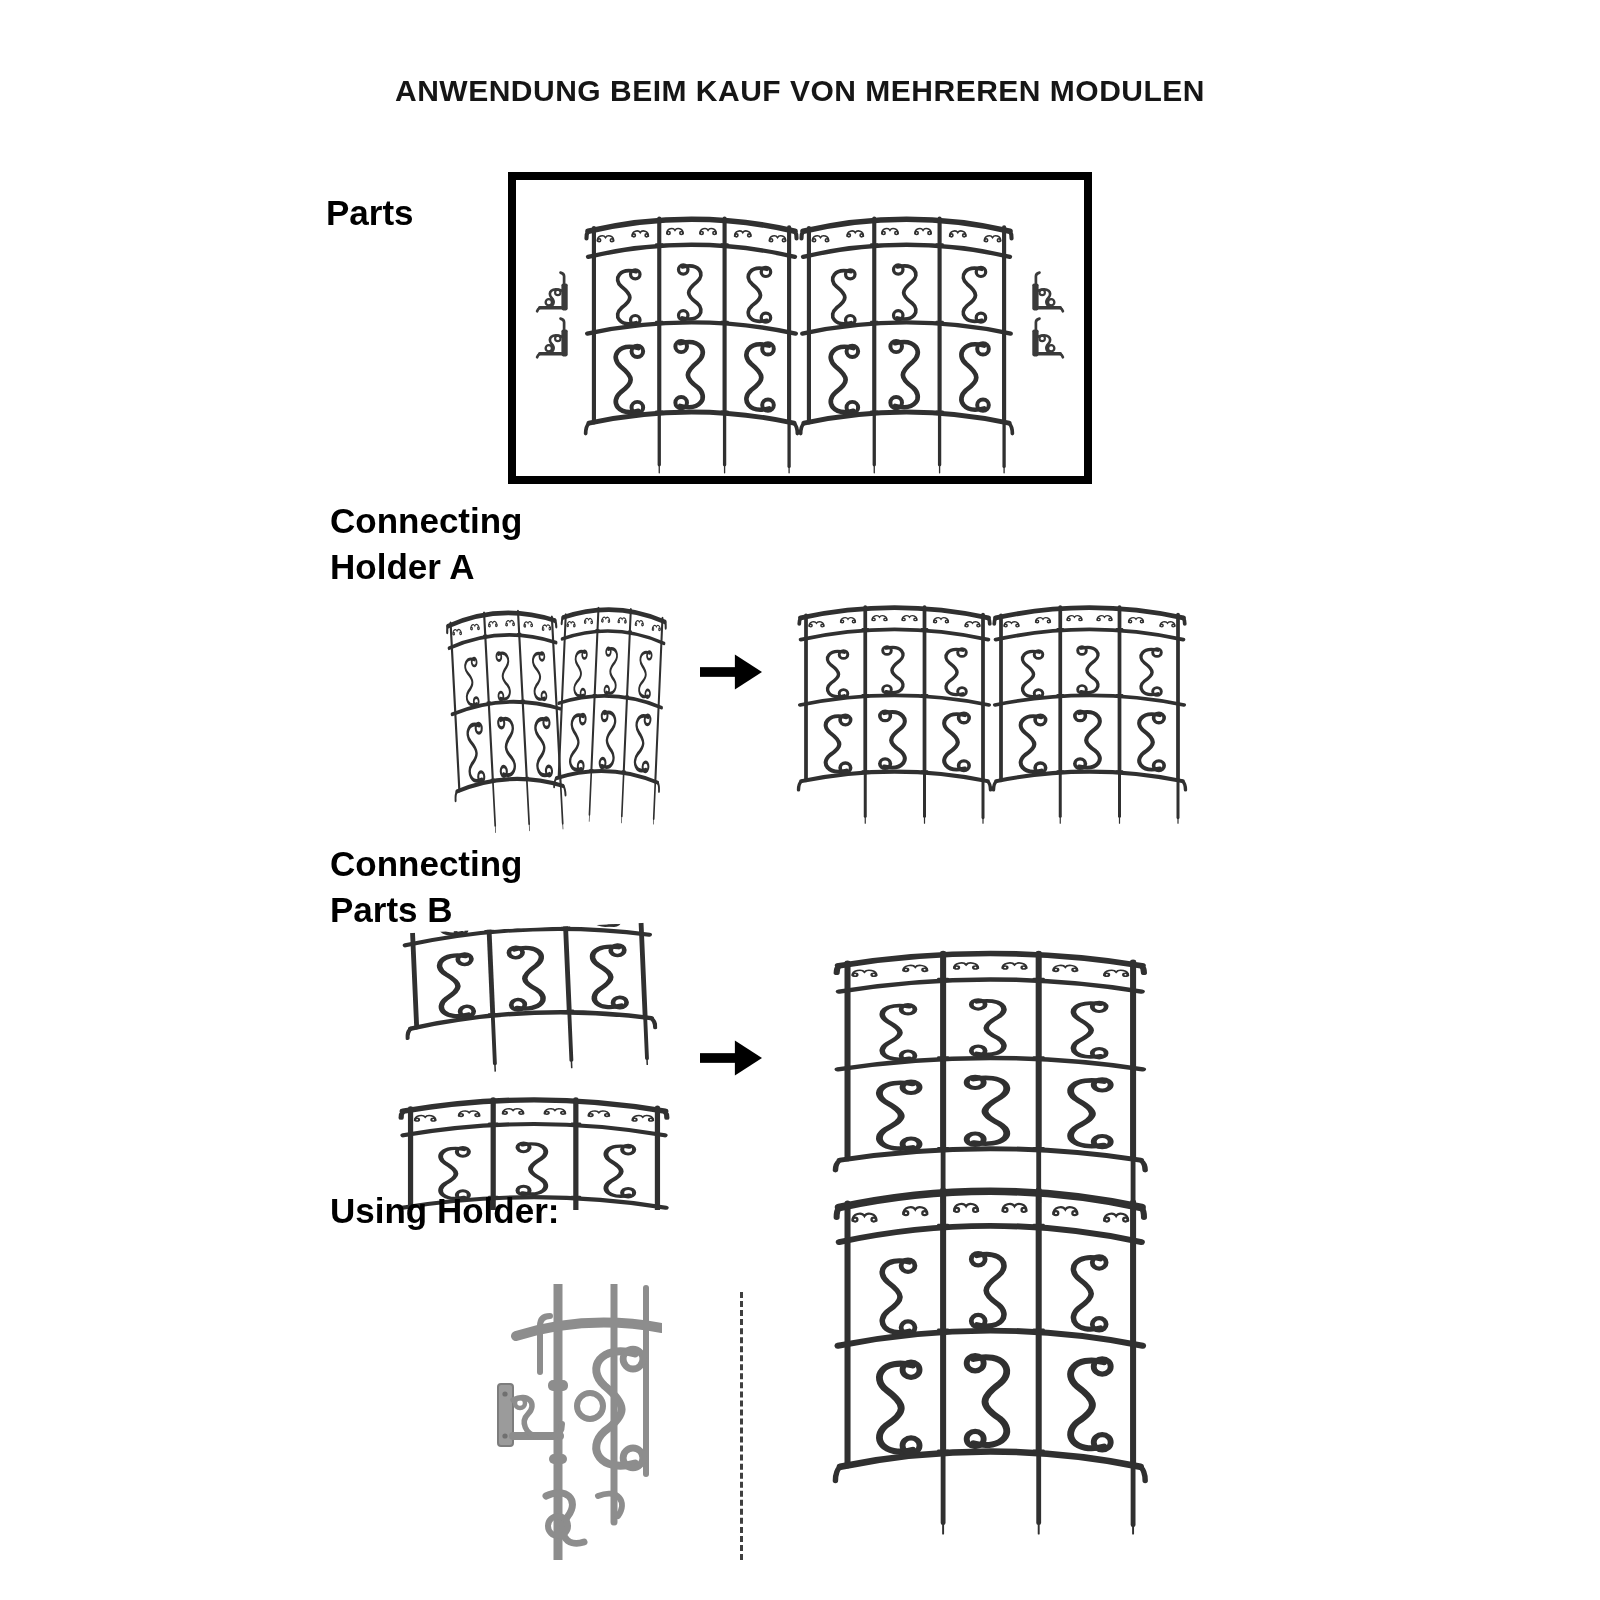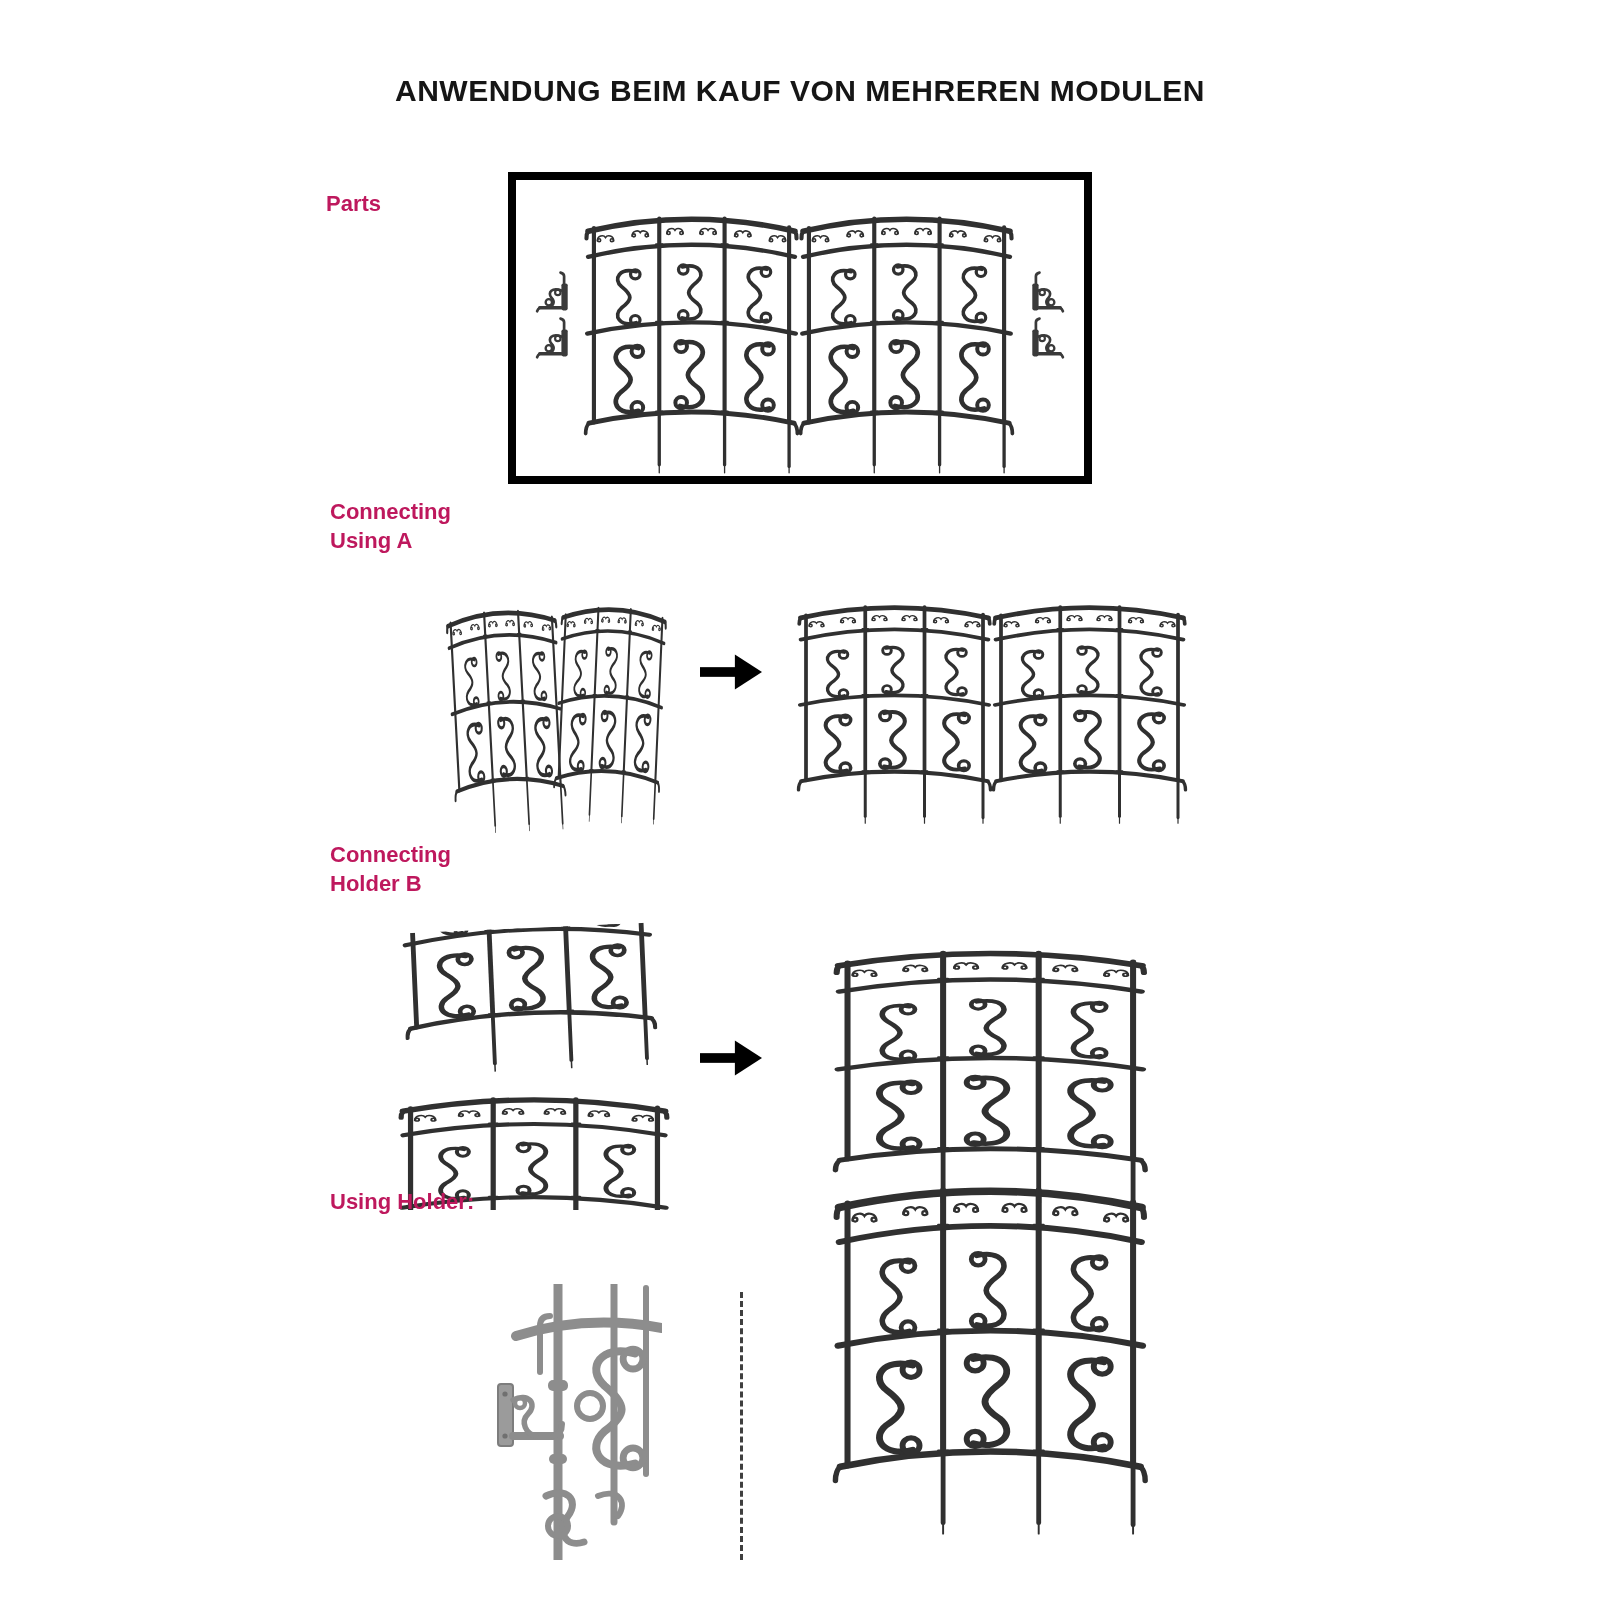--- a/index.html
+++ b/index.html
@@ -12,7 +12,7 @@
     font-size:30px;font-weight:bold;letter-spacing:.5px;color:#161616;
   }
   .label{
-    position:absolute;font-size:22px;font-weight:bold;line-height:1.3;color:#be185d;
+    position:absolute;font-size:35px;font-weight:bold;line-height:1.3;color:#000000;
   }
   .parts-box{
     position:absolute;left:508px;top:172px;width:568px;height:296px;

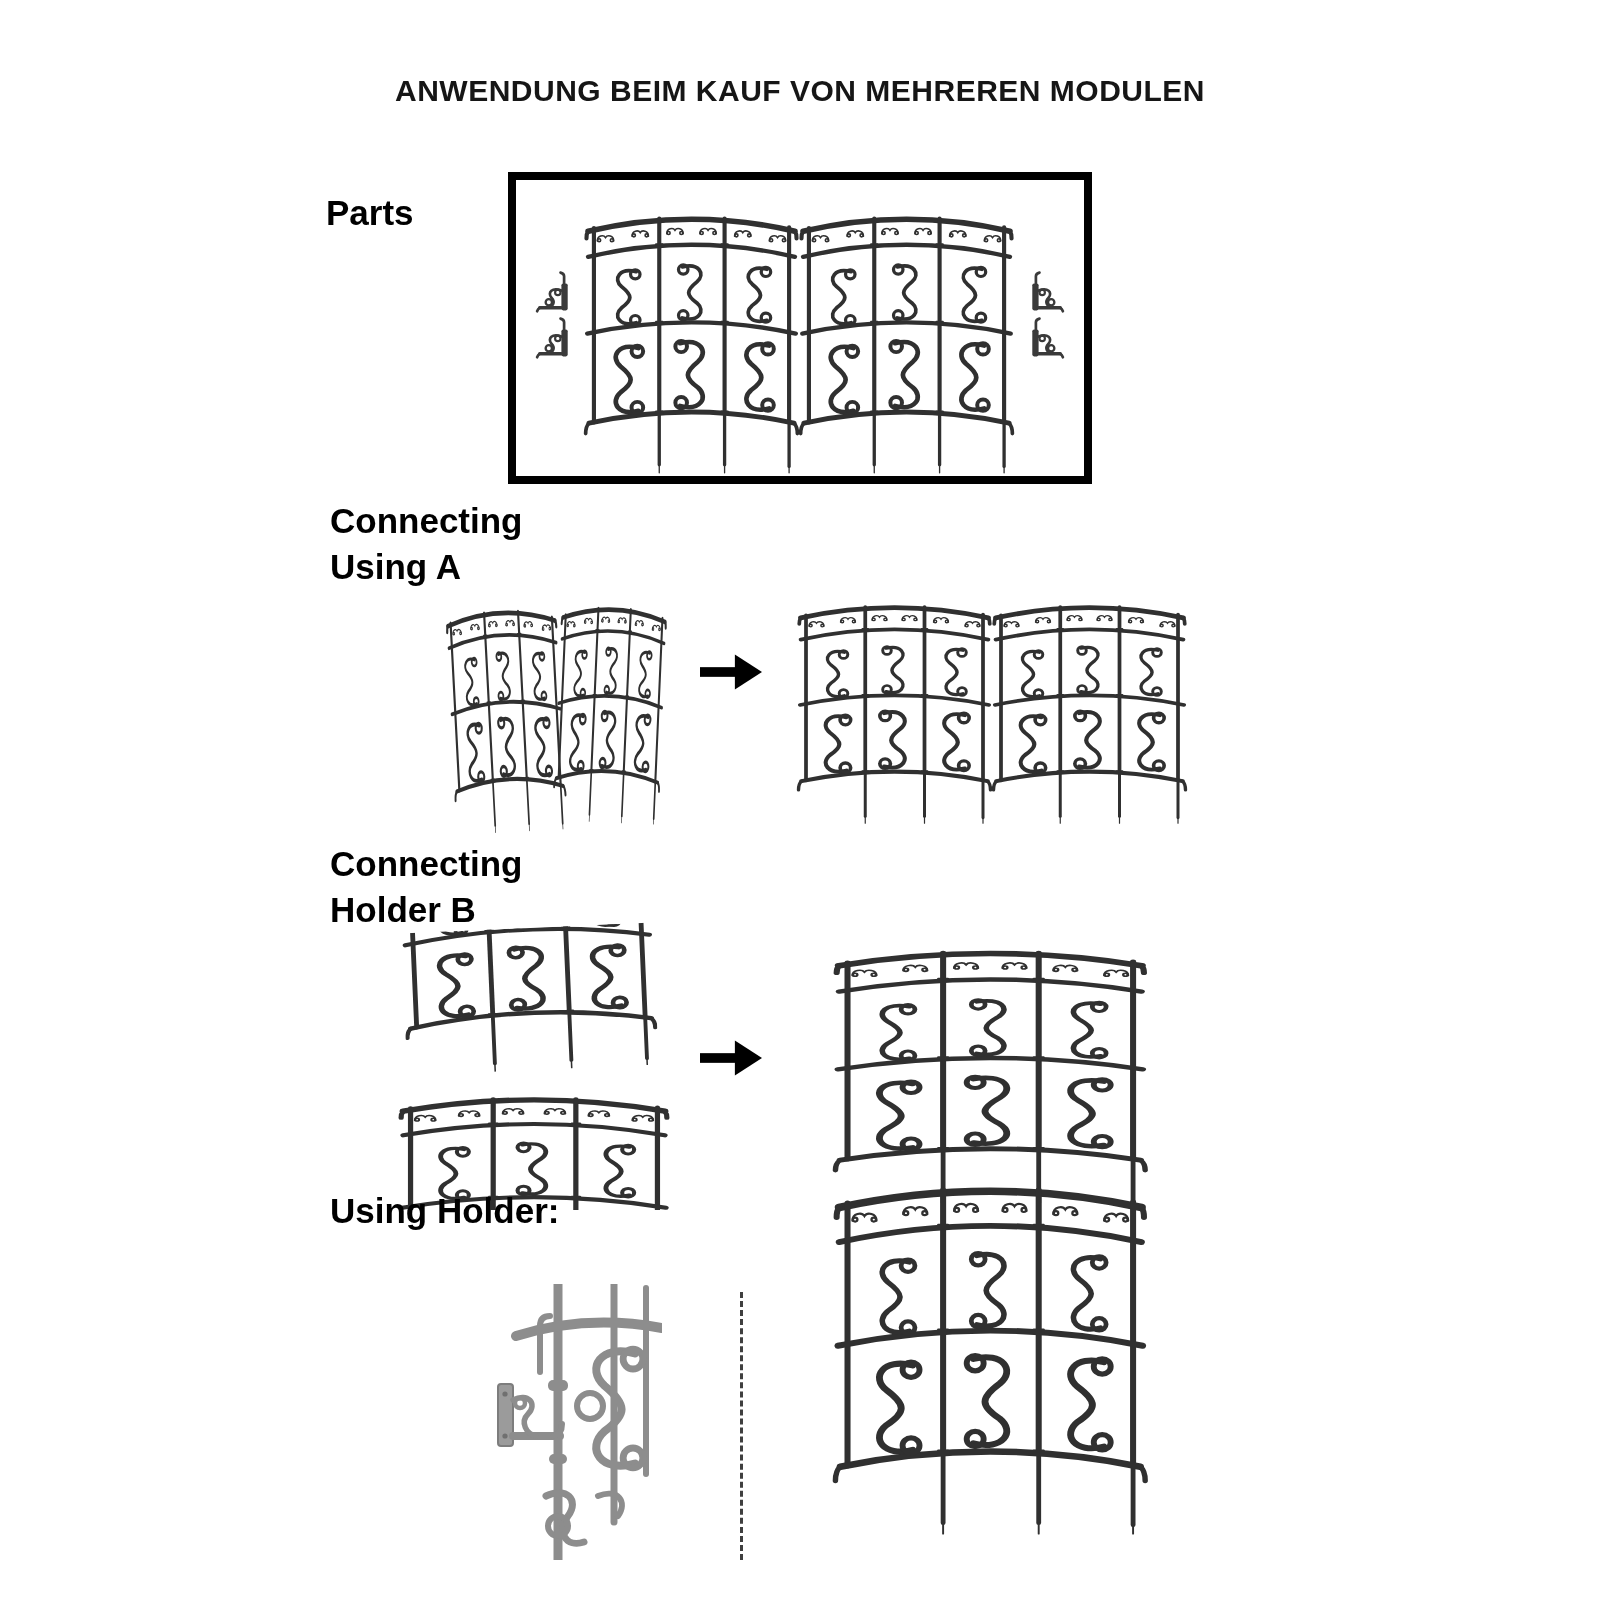--- a/index.html
+++ b/index.html
@@ -122,7 +122,7 @@
 
   <div class="label" style="left:330px;top:498px;">
     <span style="display:block">Connecting</span>
-    <span style="display:block">Using A</span>
+    <span style="display:block">Holder A</span>
   </div>
 
   <div class="fig" style="left:438px;top:578px;">

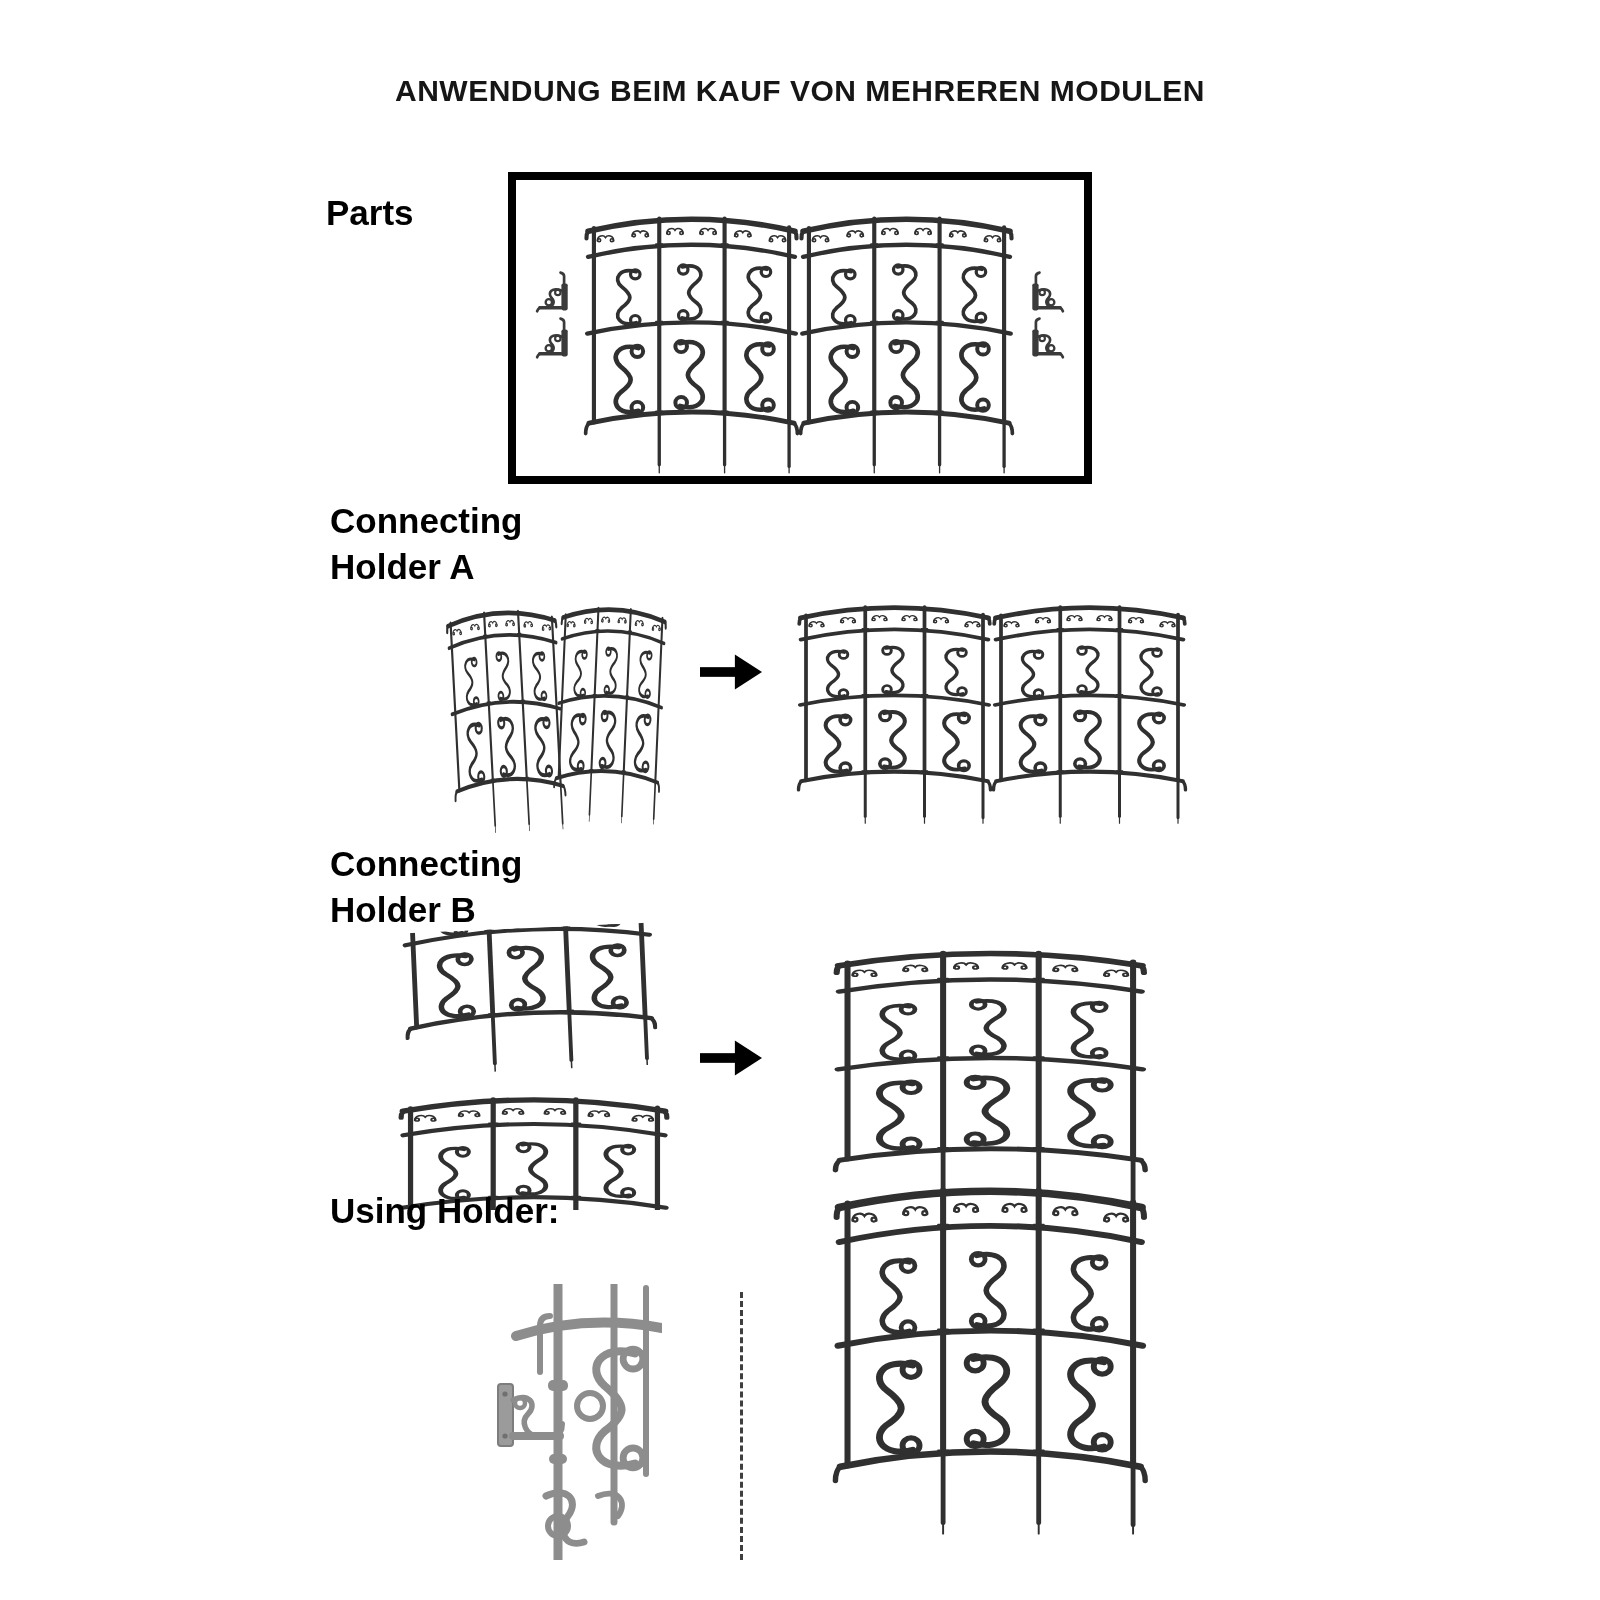--- a/index.html
+++ b/index.html
@@ -147,7 +147,7 @@
 
   <div class="label" style="left:330px;top:841px;">
     <span style="display:block">Connecting</span>
-    <span style="display:block">Holder B</span>
+    <span style="display:block">Parts B</span>
   </div>
 
   <div class="fig tilt" style="left:404px;top:928px;">

